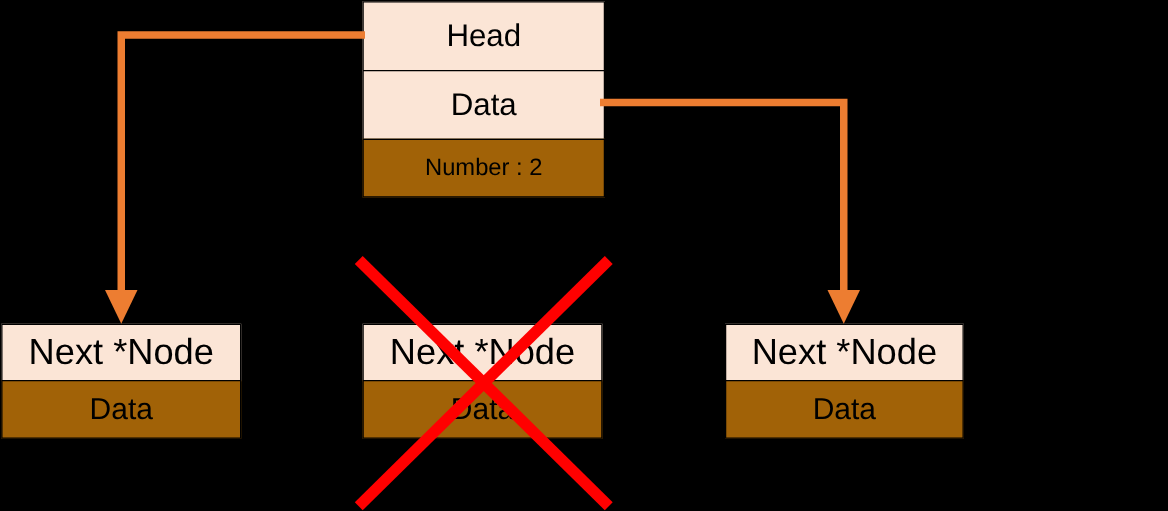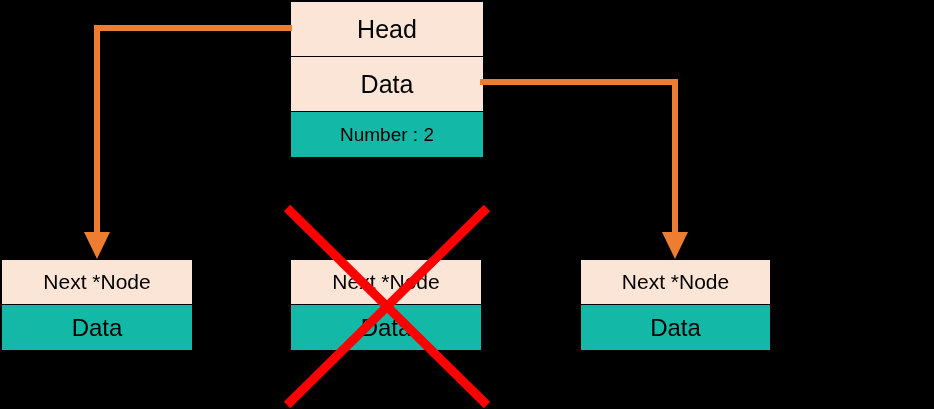--- a/index.html
+++ b/index.html
@@ -31,7 +31,7 @@
     white-space: nowrap;
   }
   .cell-pink { background: #FBE5D6; }
-  .cell-white { background: #14b8a6; }
+  .cell-white { background: #a16207; }
 
   
   #header-struct { left: 289px; top: 0px; width: 194px; height: 157px; }

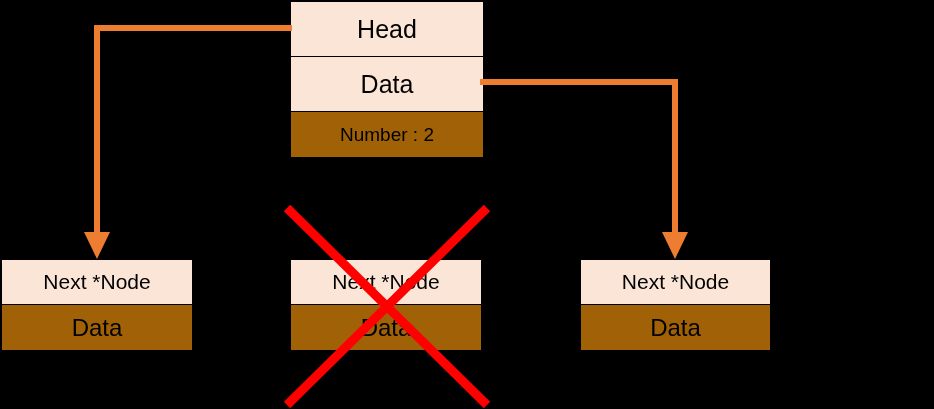--- a/index.html
+++ b/index.html
@@ -41,7 +41,7 @@
 
   
   .node { top: 258px; height: 92px; }
-  .node .r-next { left: 0; top: 0px;  width: 100%; height: 46px; font-size: 21px; }
+  .node .r-next { left: 0; top: 0px;  width: 100%; height: 46px; font-size: 29px; }
   .node .r-data { left: 0; top: 45px; width: 100%; height: 47px; font-size: 24px; }
 
   #node-1 { left: 0px;   width: 194px; }

